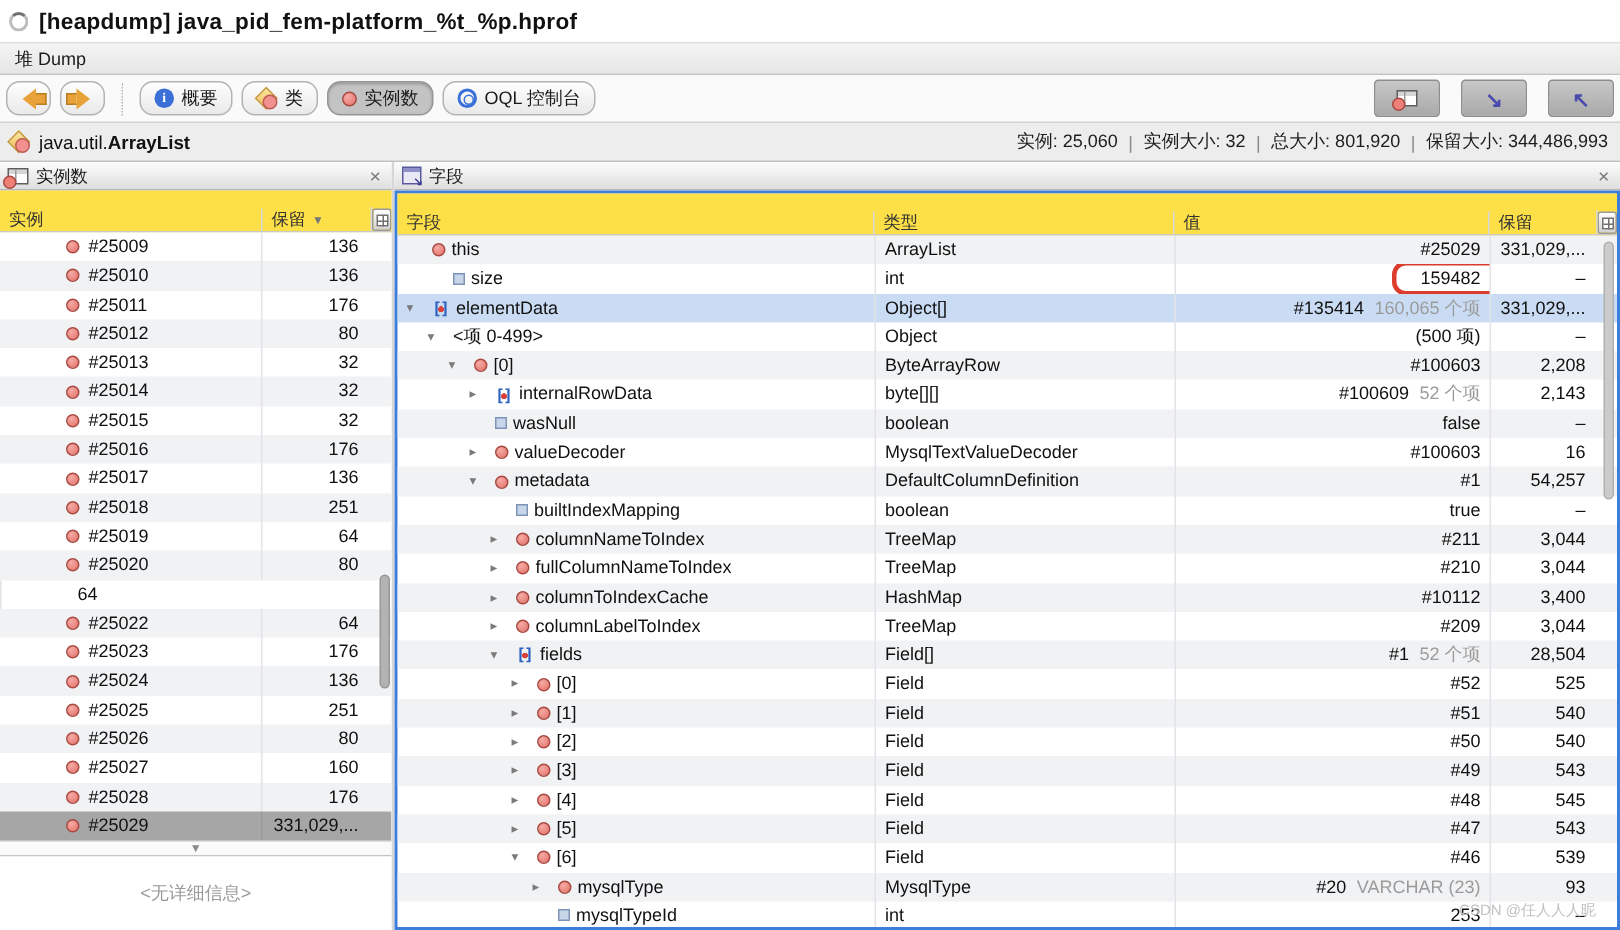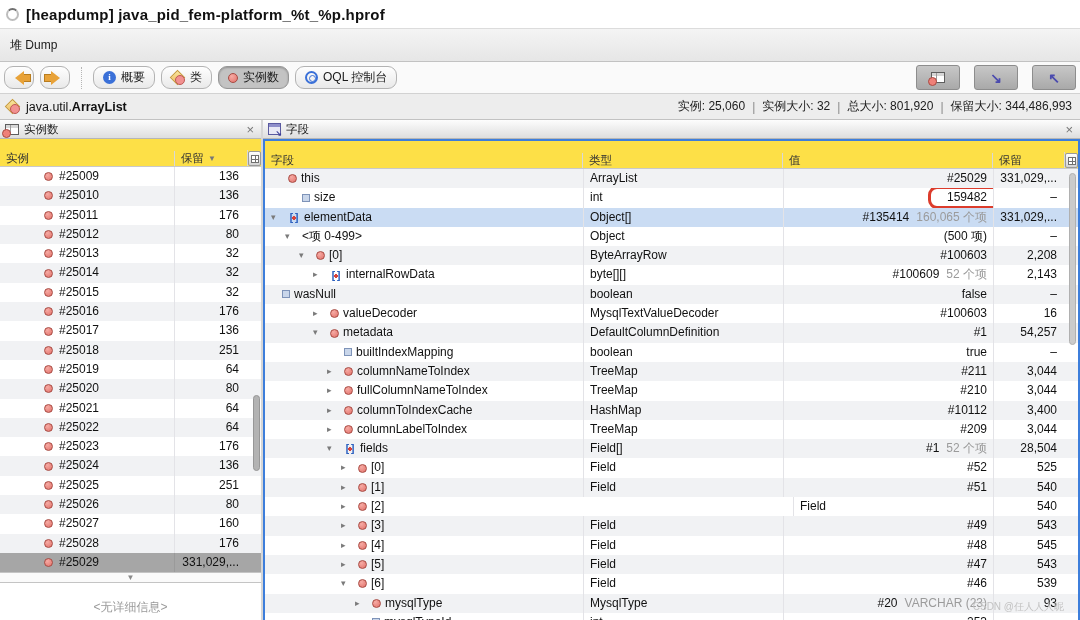--- a/index.html
+++ b/index.html
@@ -12,7 +12,7 @@
   .title-text { font-size:15px; font-weight:bold; letter-spacing:.2px; }
 
   
-  .tabbar { height:34px; background:linear-gradient(#f4f4f4,#e6e6e6); border-top:1px solid #dcdcdc; border-bottom:1px solid #c2c2c2; display:flex; align-items:center; padding:0 10px; }
+  .tabbar { height:22px; background:linear-gradient(#f4f4f4,#e6e6e6); border-top:1px solid #dcdcdc; border-bottom:1px solid #c2c2c2; display:flex; align-items:center; padding:0 10px; }
   .tab-label { font-size:12px; color:#1a1a1a; }
 
   

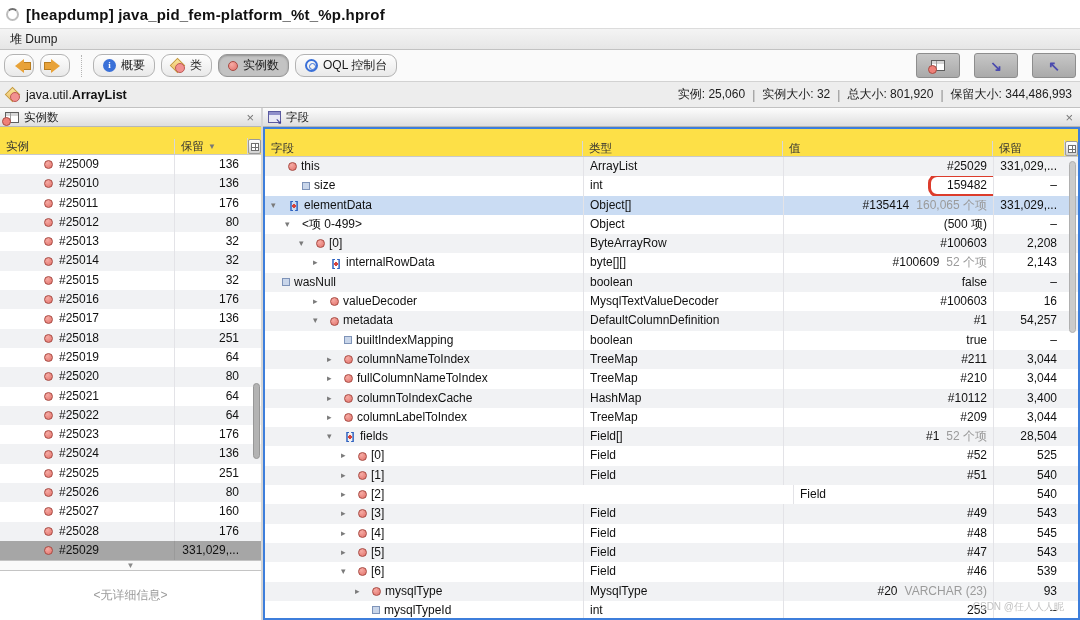--- a/index.html
+++ b/index.html
@@ -485,7 +485,7 @@
             <div class="fc f-gut"></div>
           </div>
           <div class="frow stripe">
-            <div class="fc f-field" style=" align-items: center;">
+            <div class="fc f-field" style="padding-left: 48px; align-items: center;">
               <span class="expander"></span>
               <span class="ico-prim"></span>
               <span class="flabel">wasNull</span>

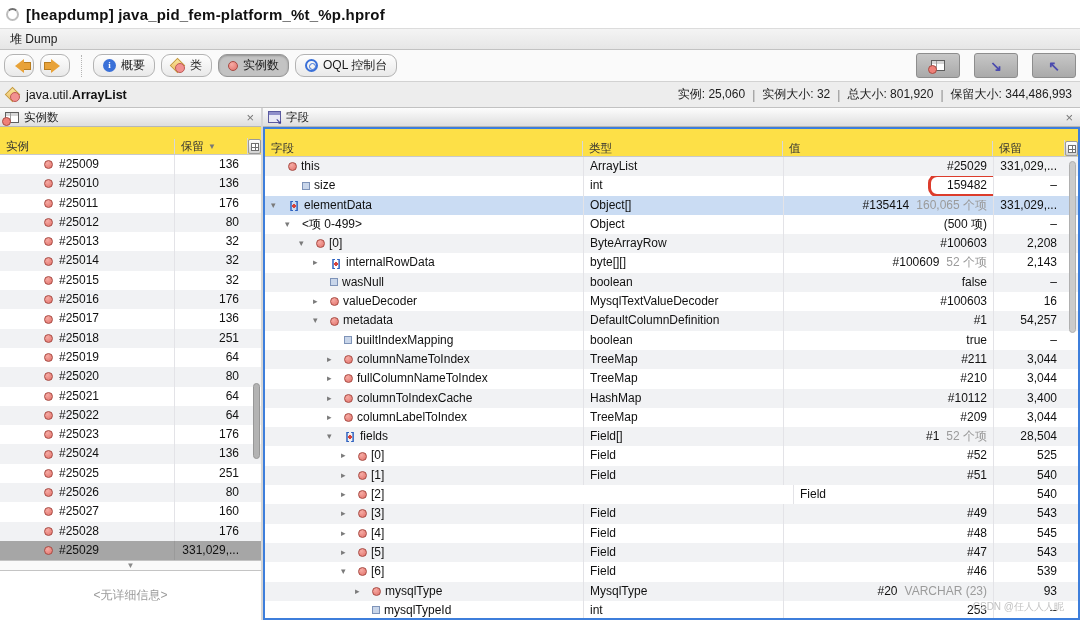--- a/index.html
+++ b/index.html
@@ -311,10 +311,6 @@
           <span class="l-gut"></span>
         </div>
         <div class="lrow">
-          <span class="l-id">
-            <span class="ico-instance"></span>
-            <span>#25021</span>
-          </span>
           <span class="l-ret">64</span>
           <span class="l-gut"></span>
         </div>

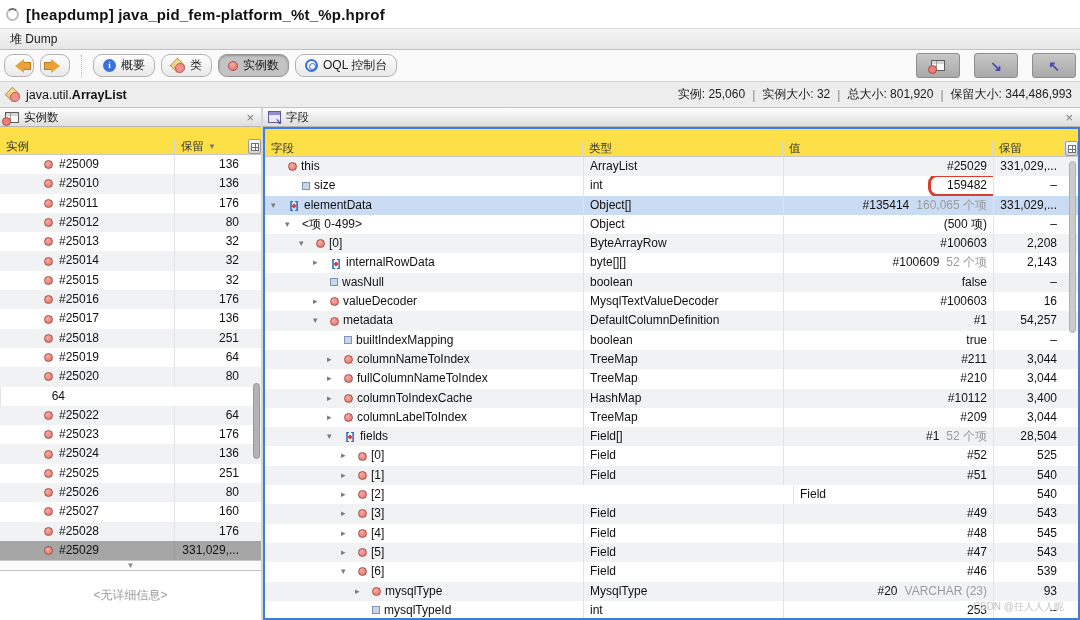--- a/index.html
+++ b/index.html
@@ -608,6 +608,7 @@
               <span class="flabel">[2]</span>
             </div>
             <div class="fc f-type">Field</div>
+            <div class="fc f-value"><span class="vmain">#50</span></div>
             <div class="fc f-ret">540</div>
             <div class="fc f-gut"></div>
           </div>

